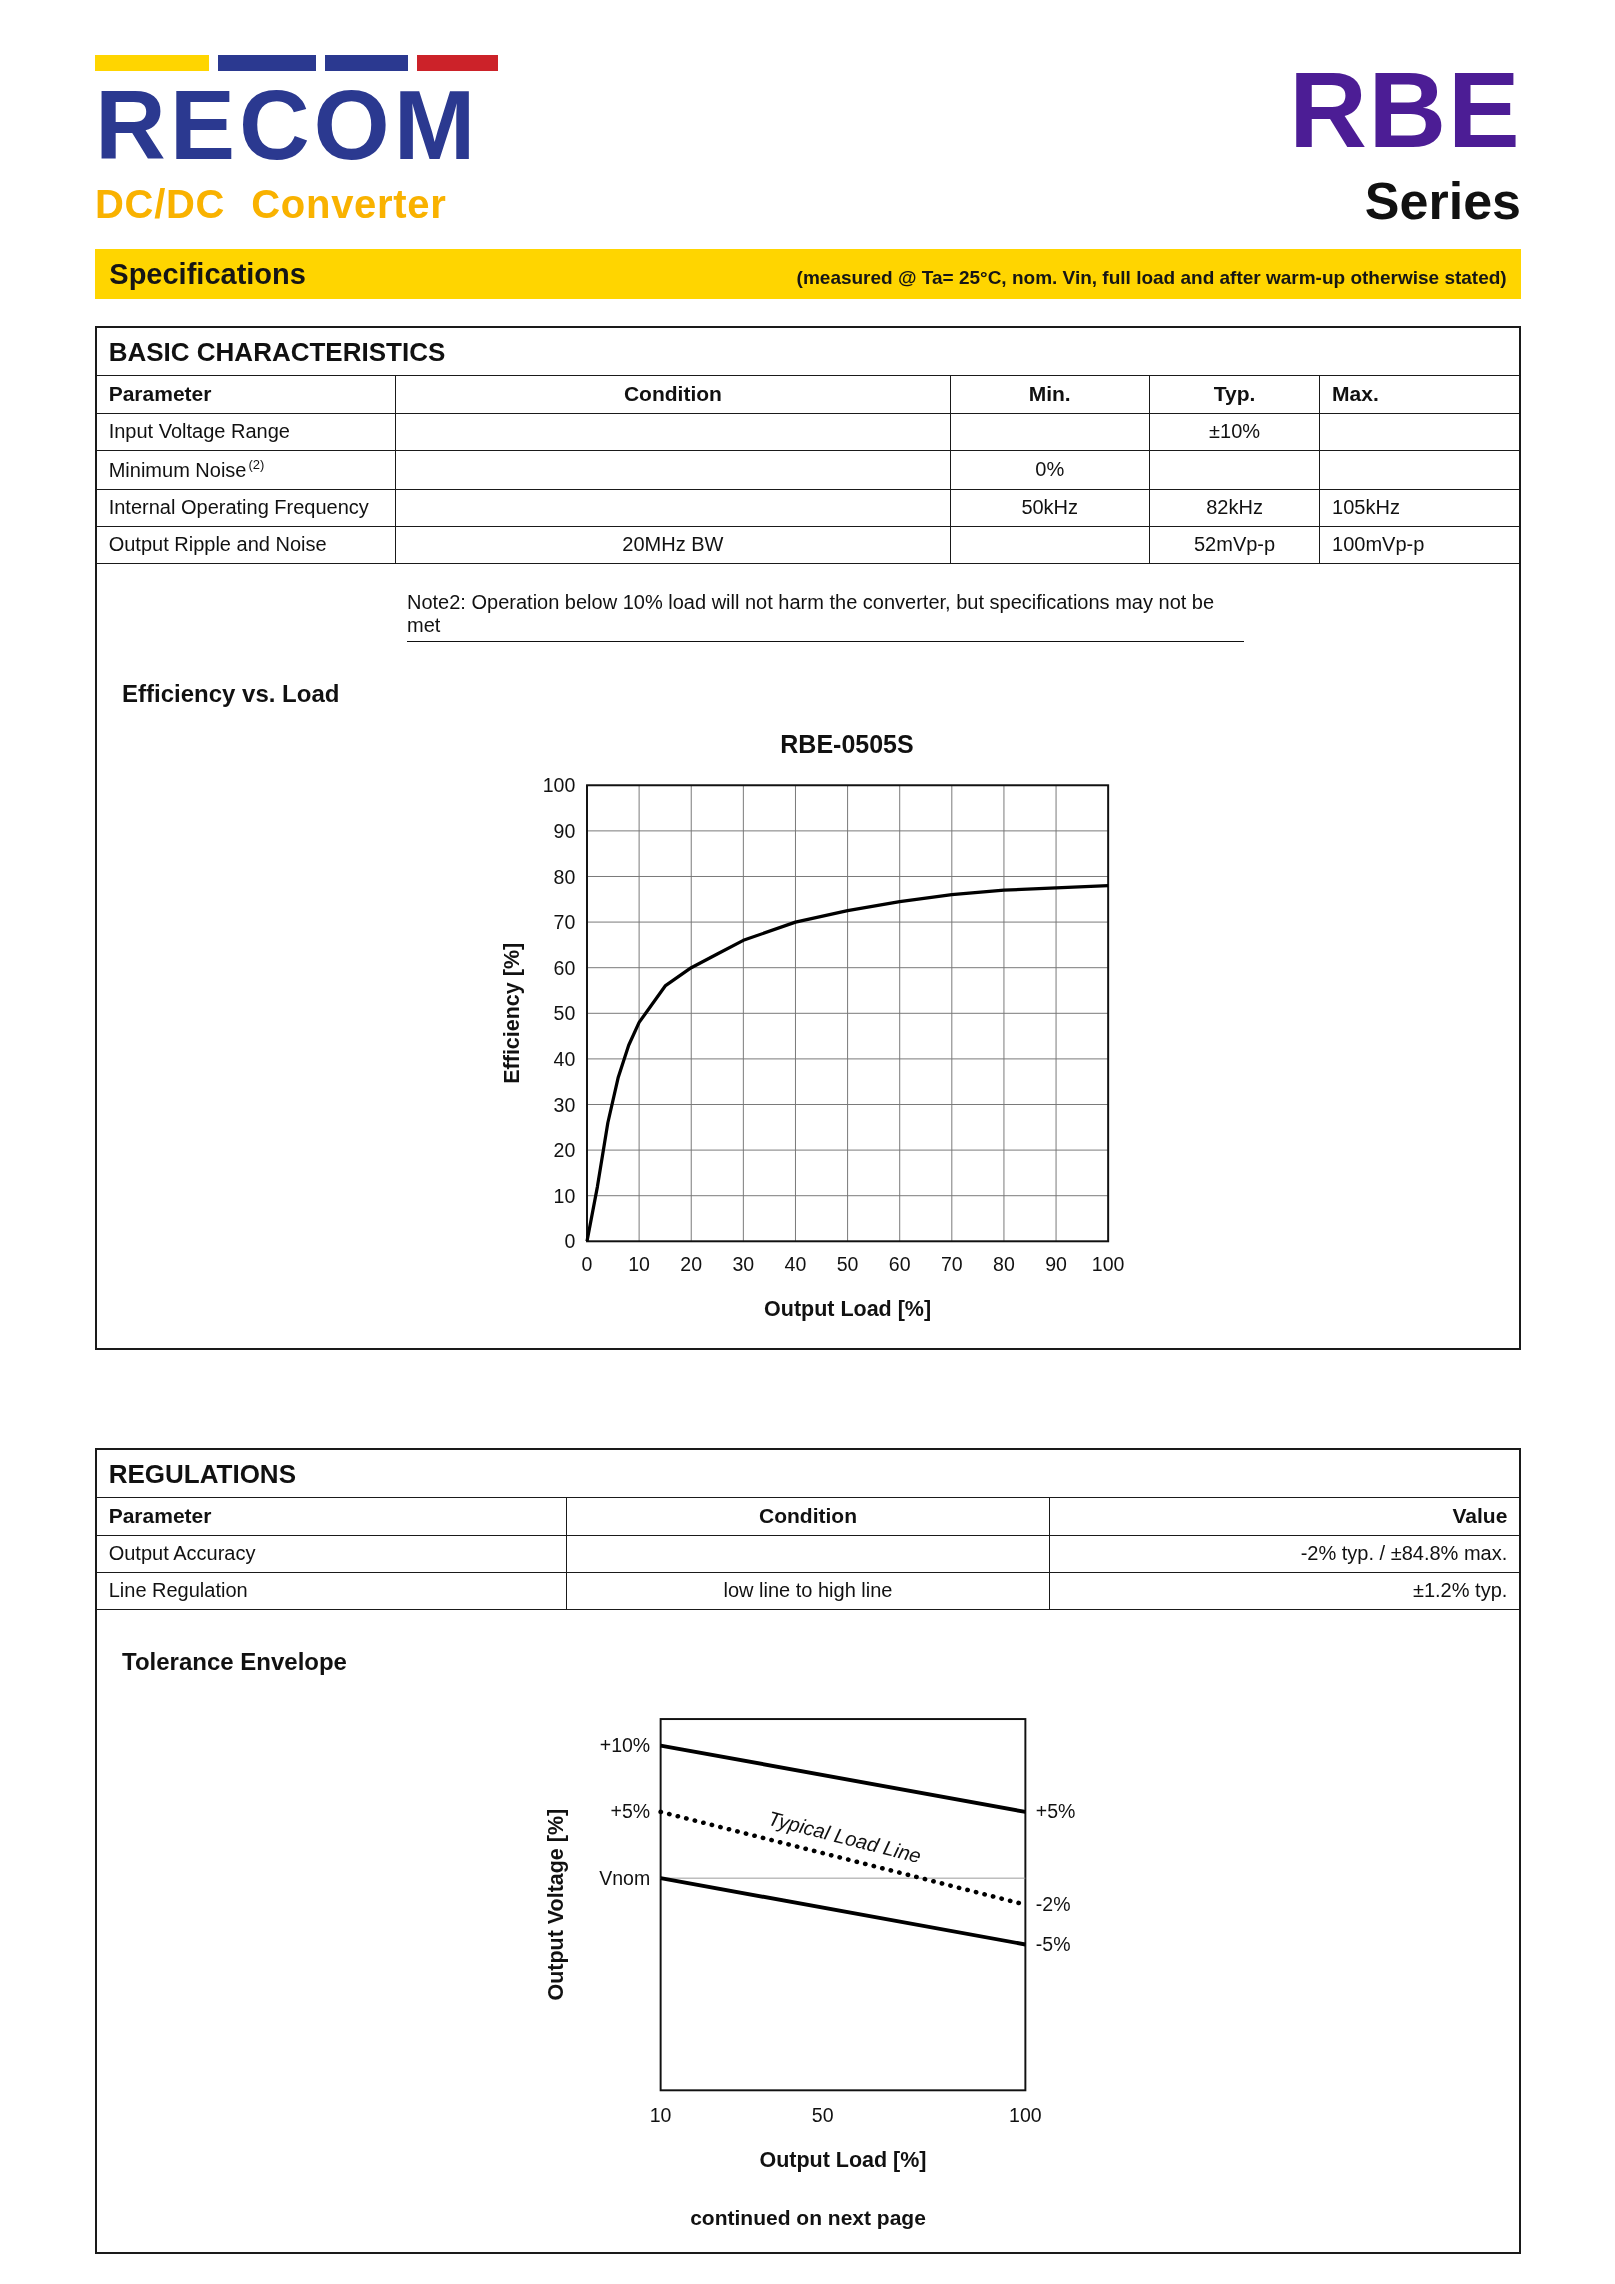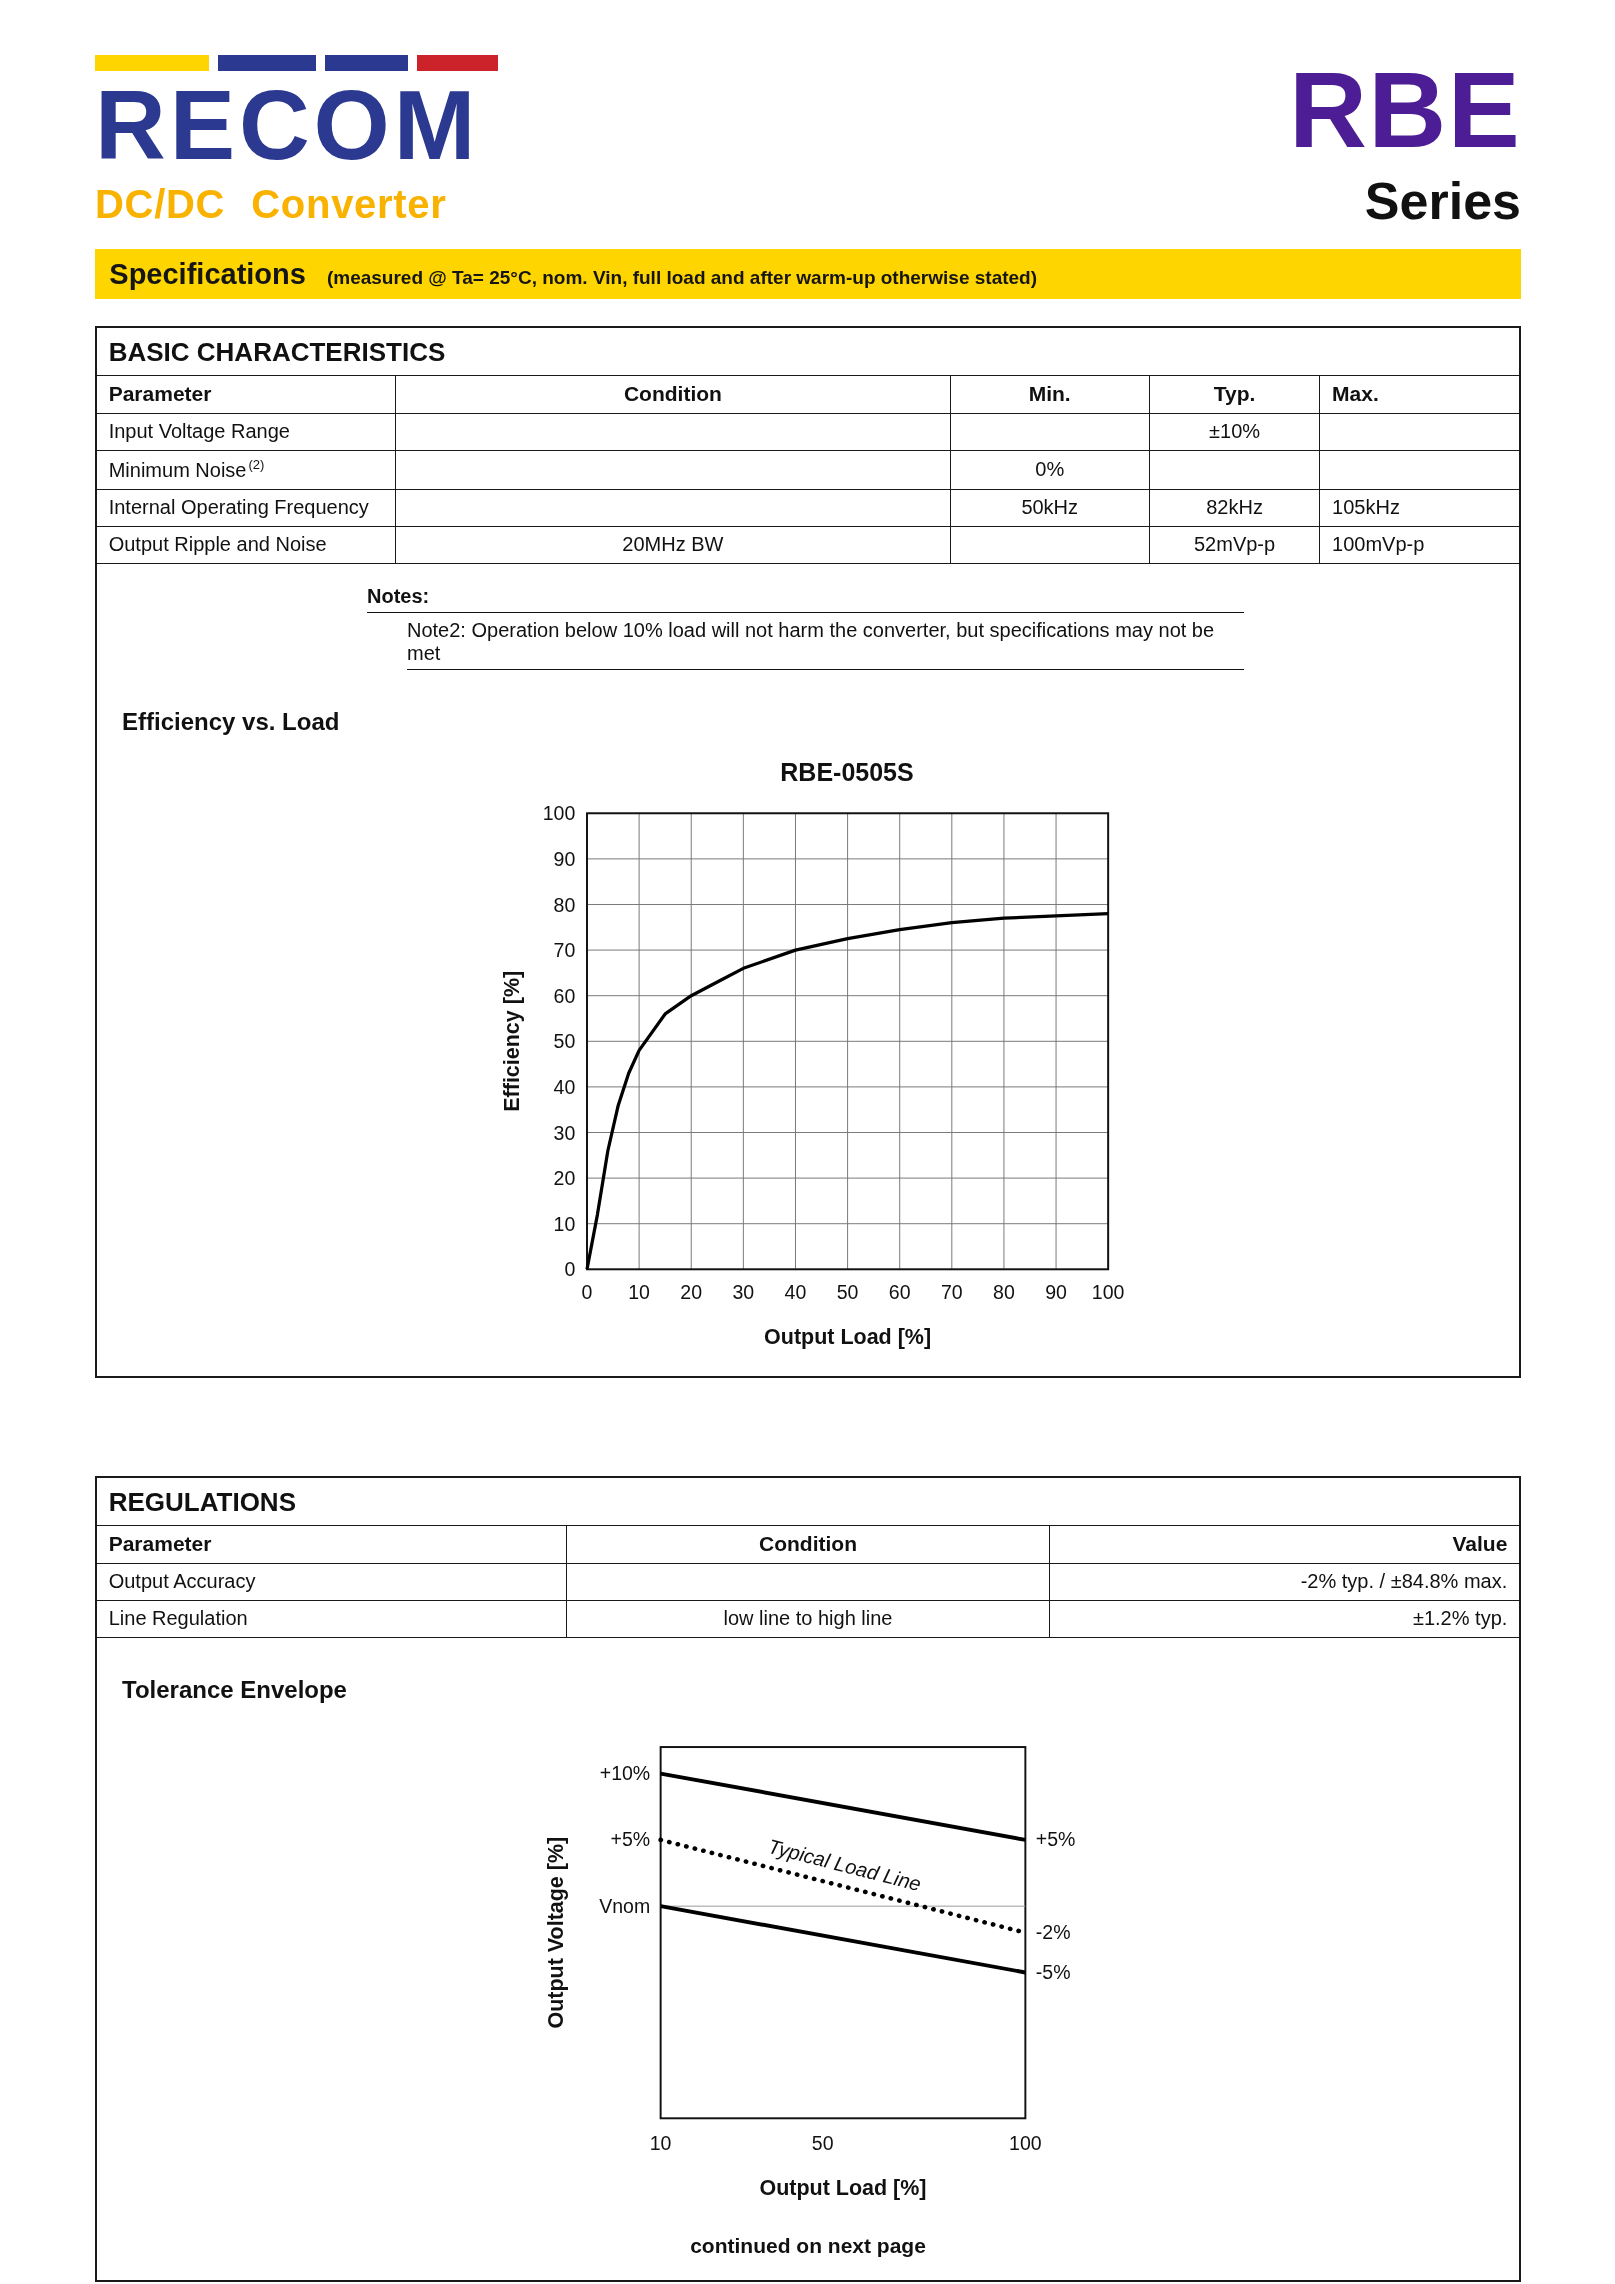--- a/index.html
+++ b/index.html
@@ -25,7 +25,7 @@
 
   
   .spec-banner { margin-top:18px; background:var(--recom-yellow,#ffd500); padding:8.5px 14.3px;
-                 display:flex; align-items:baseline; gap:21px; }
+                 display:flex; align-items:baseline; gap:11px;justify-content:space-between; }
   .spec-title { font-size:29px; font-weight:700; color:#151515; }
   .spec-subtitle { font-size:19px; font-weight:700; color:#151515; }
 

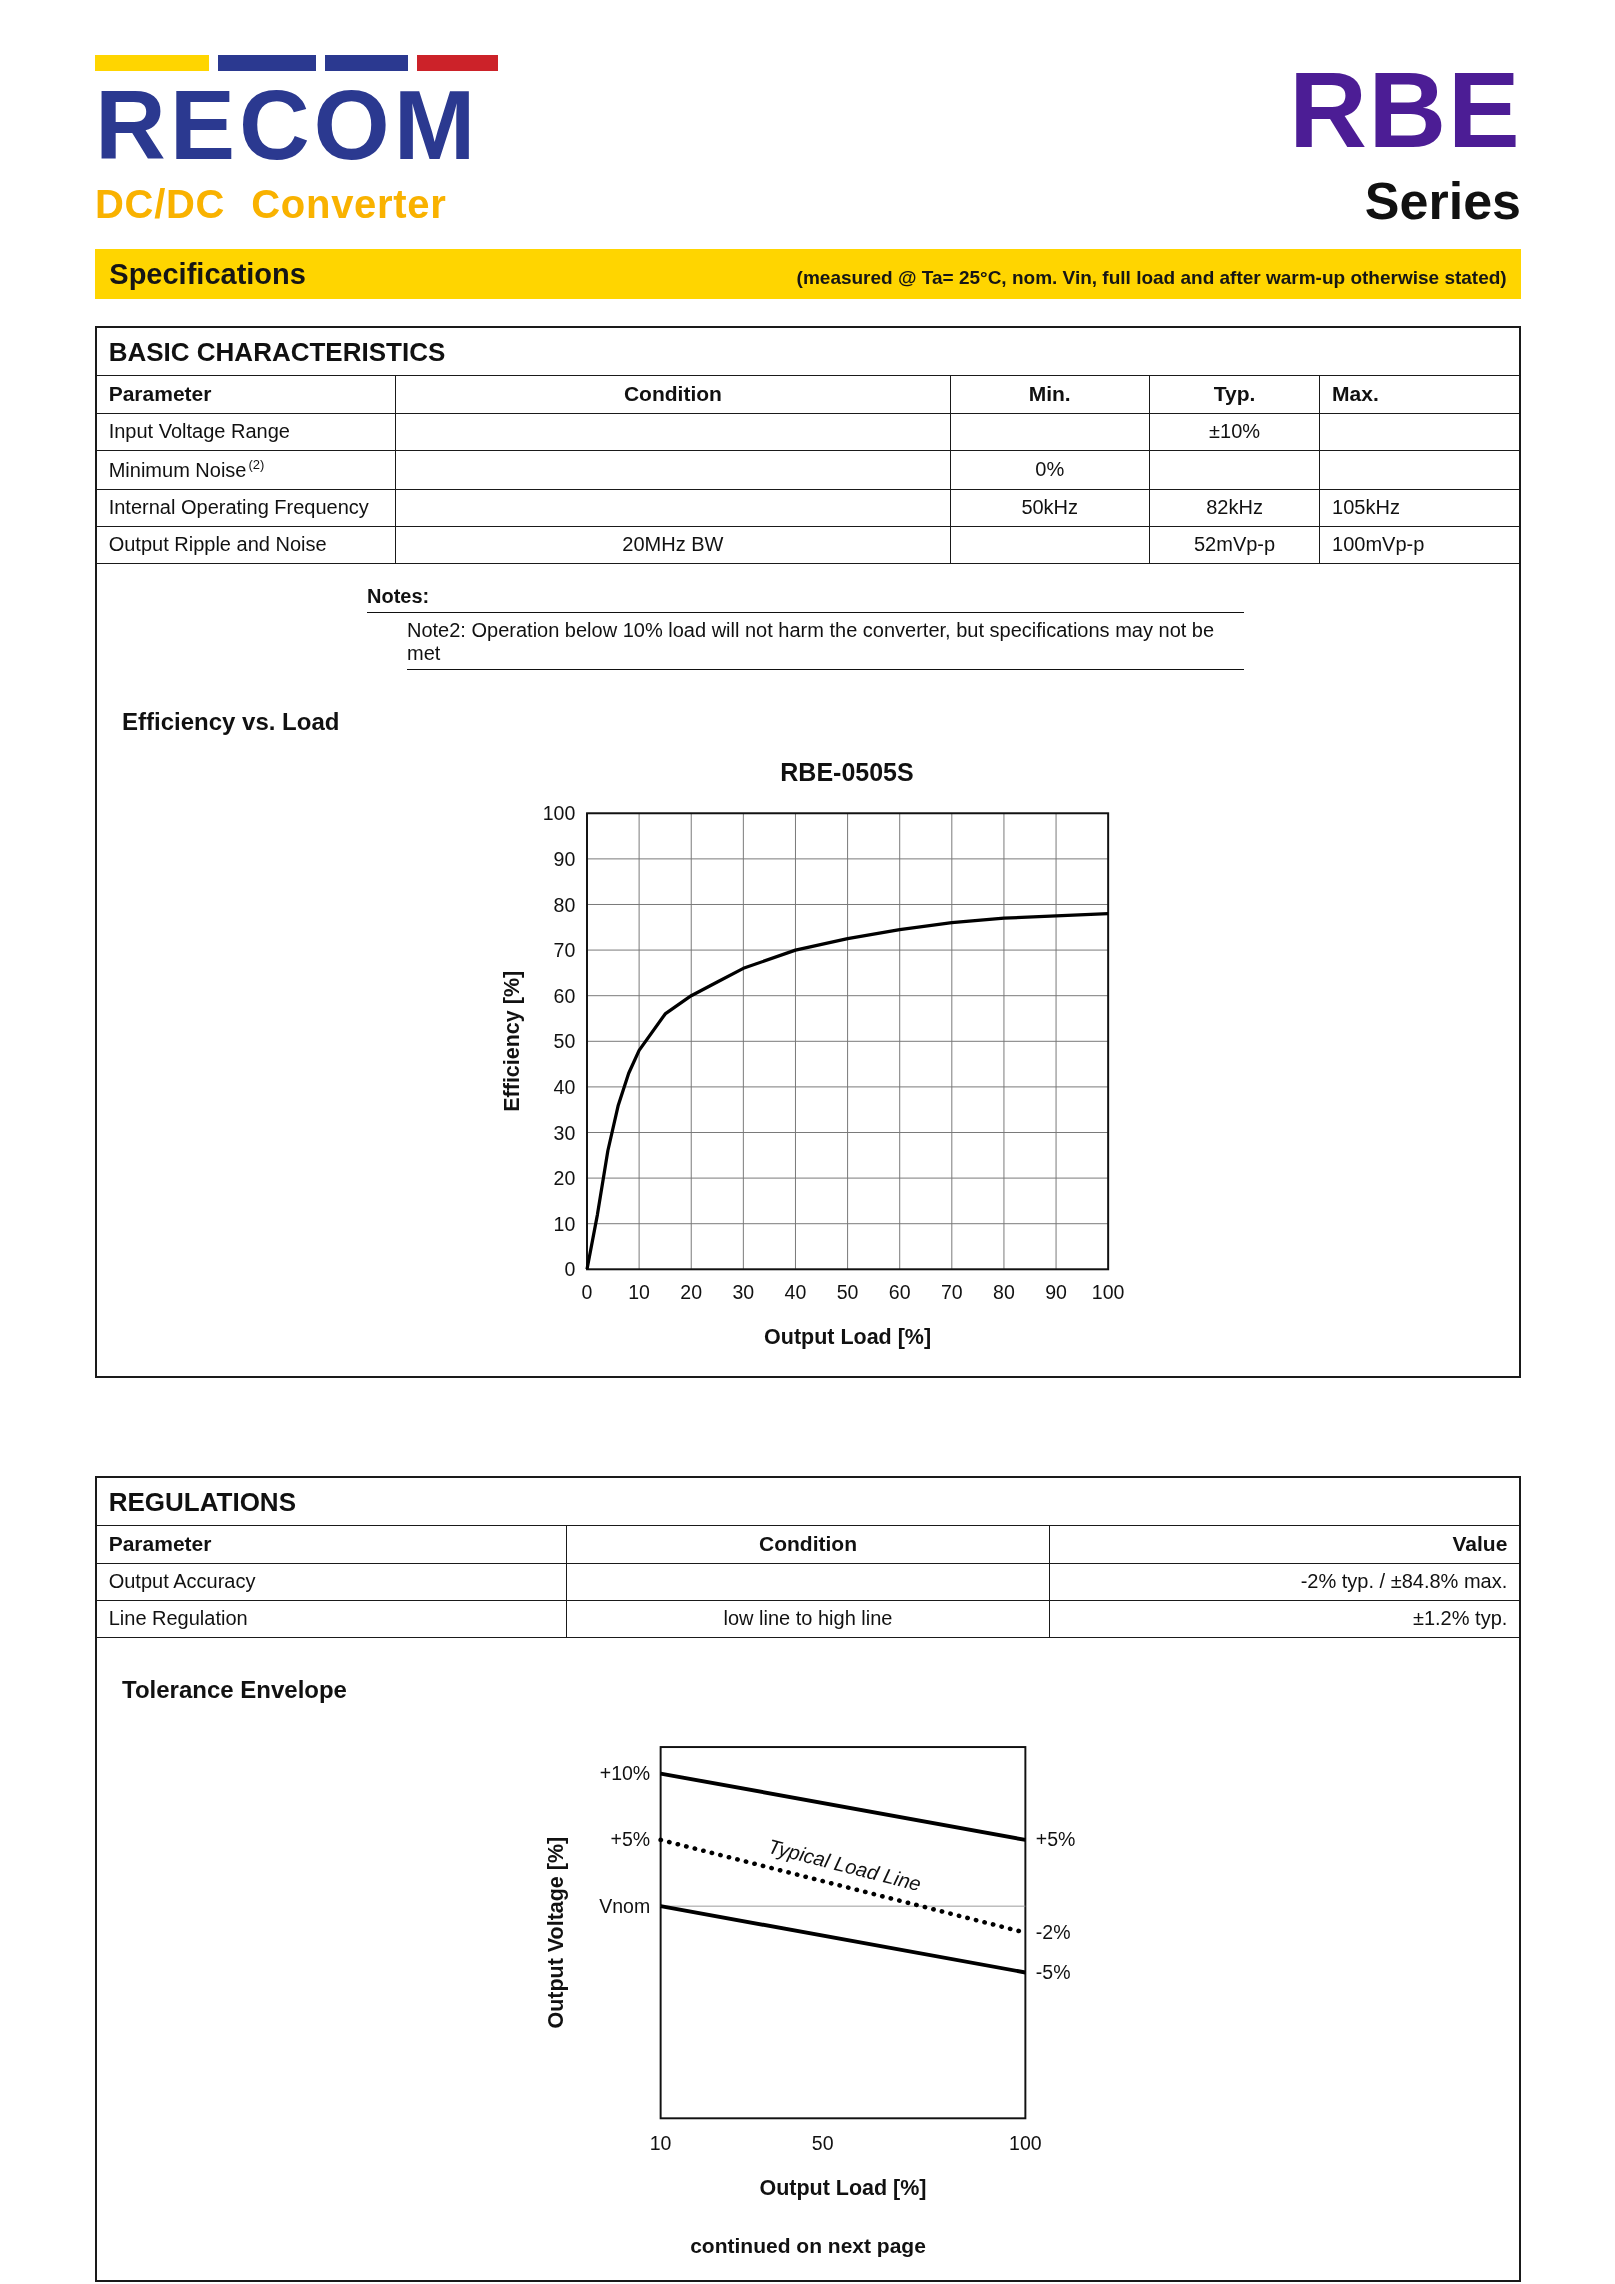--- a/index.html
+++ b/index.html
@@ -144,7 +144,6 @@
     </table>
 
     <div class="notes">
-      <div class="notes-label">Notes:</div>
       <div class="note-text">Note2: Operation below 10% load will not harm the converter, but specifications may not be met</div>
     </div>
 

